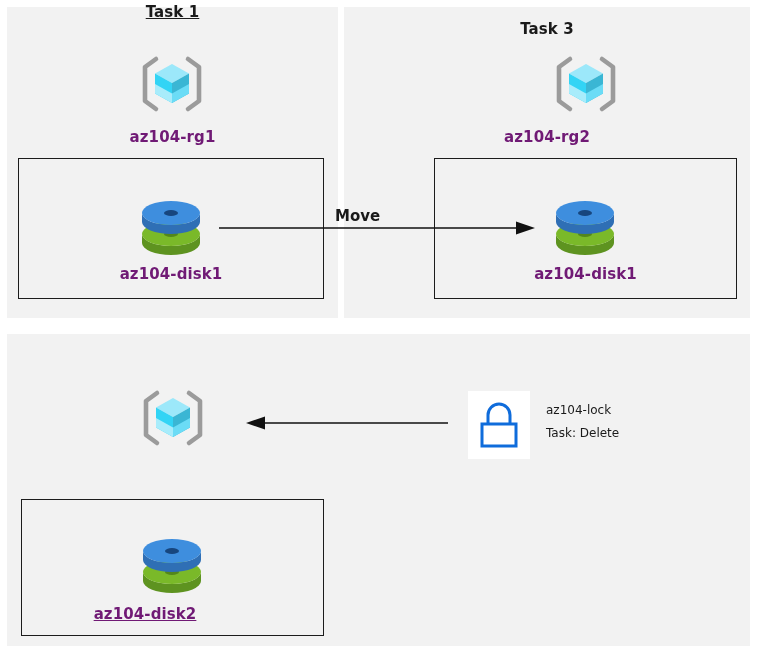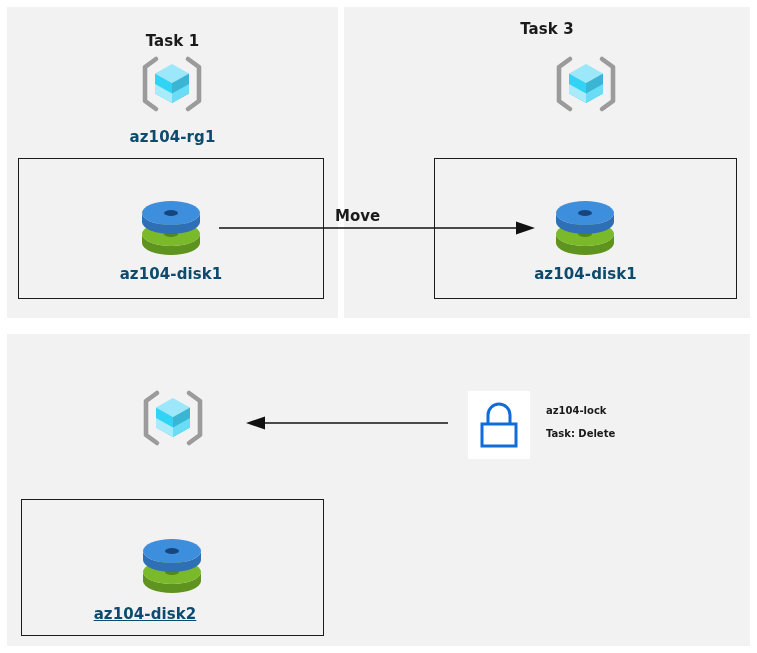--- a/index.html
+++ b/index.html
@@ -110,7 +110,7 @@
 
   <div class="panel" id="panel-task1"></div>
 
-  <div class="task-title" style="left:7px; top:32px; width:331px;">Task 1</div>
+  <div class="task-title" style="left:7px; top:3px; width:331px;text-decoration:underline;">Task 1</div>
 
   <div class="rg-icon" style="left:141px; top:55px;">
     <svg viewBox="0 0 62 58">

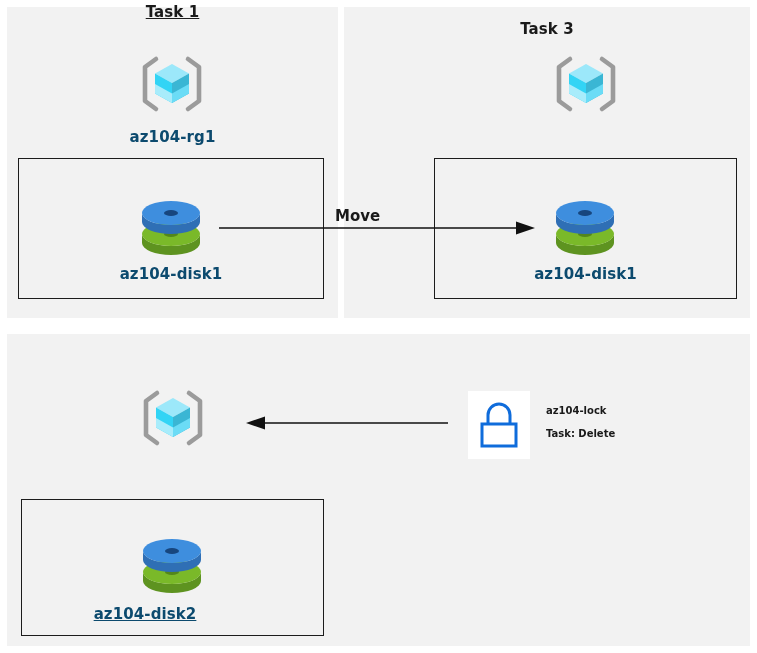--- a/index.html
+++ b/index.html
@@ -42,7 +42,7 @@
     position: absolute;
     font-size: 15px;
     font-weight: bold;
-    color: #0c4a6e;
+    color: #701a75;
     text-align: center;
     white-space: nowrap;
     letter-spacing: 0.1px;

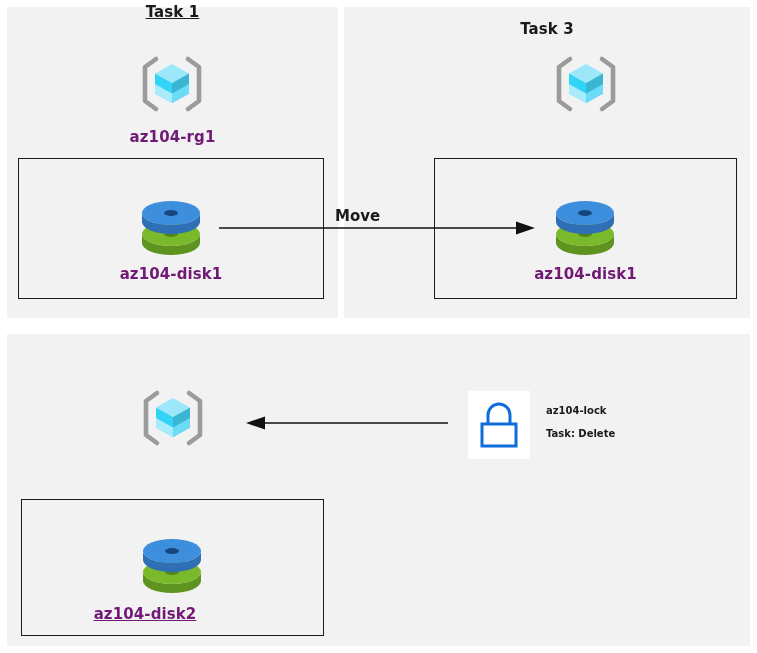--- a/index.html
+++ b/index.html
@@ -165,6 +165,7 @@
     </svg>
   </div>
 
+  <div class="node-label" style="left:344px; top:128px; width:406px;">az104-rg2</div>
 
   <div class="inner-box" style="left:434px; top:158px; width:303px; height:141px;"></div>
 

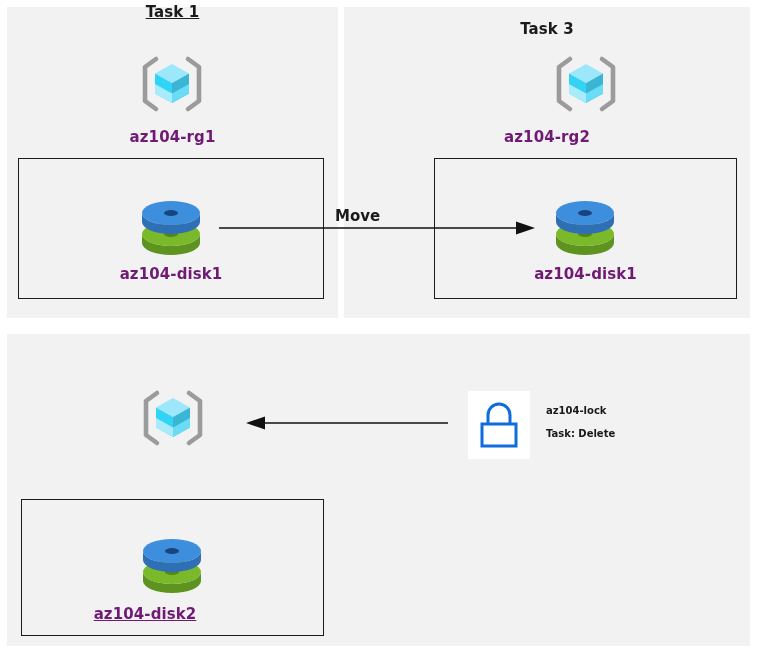--- a/index.html
+++ b/index.html
@@ -96,8 +96,8 @@
   }
   .lock-text {
     position: absolute;
-    font-size: 10px;
-    font-weight: bold;
+    font-size: 12px;
+    font-weight: normal;
     color: #1a1a1a;
     white-space: nowrap;
     line-height: 21px;

